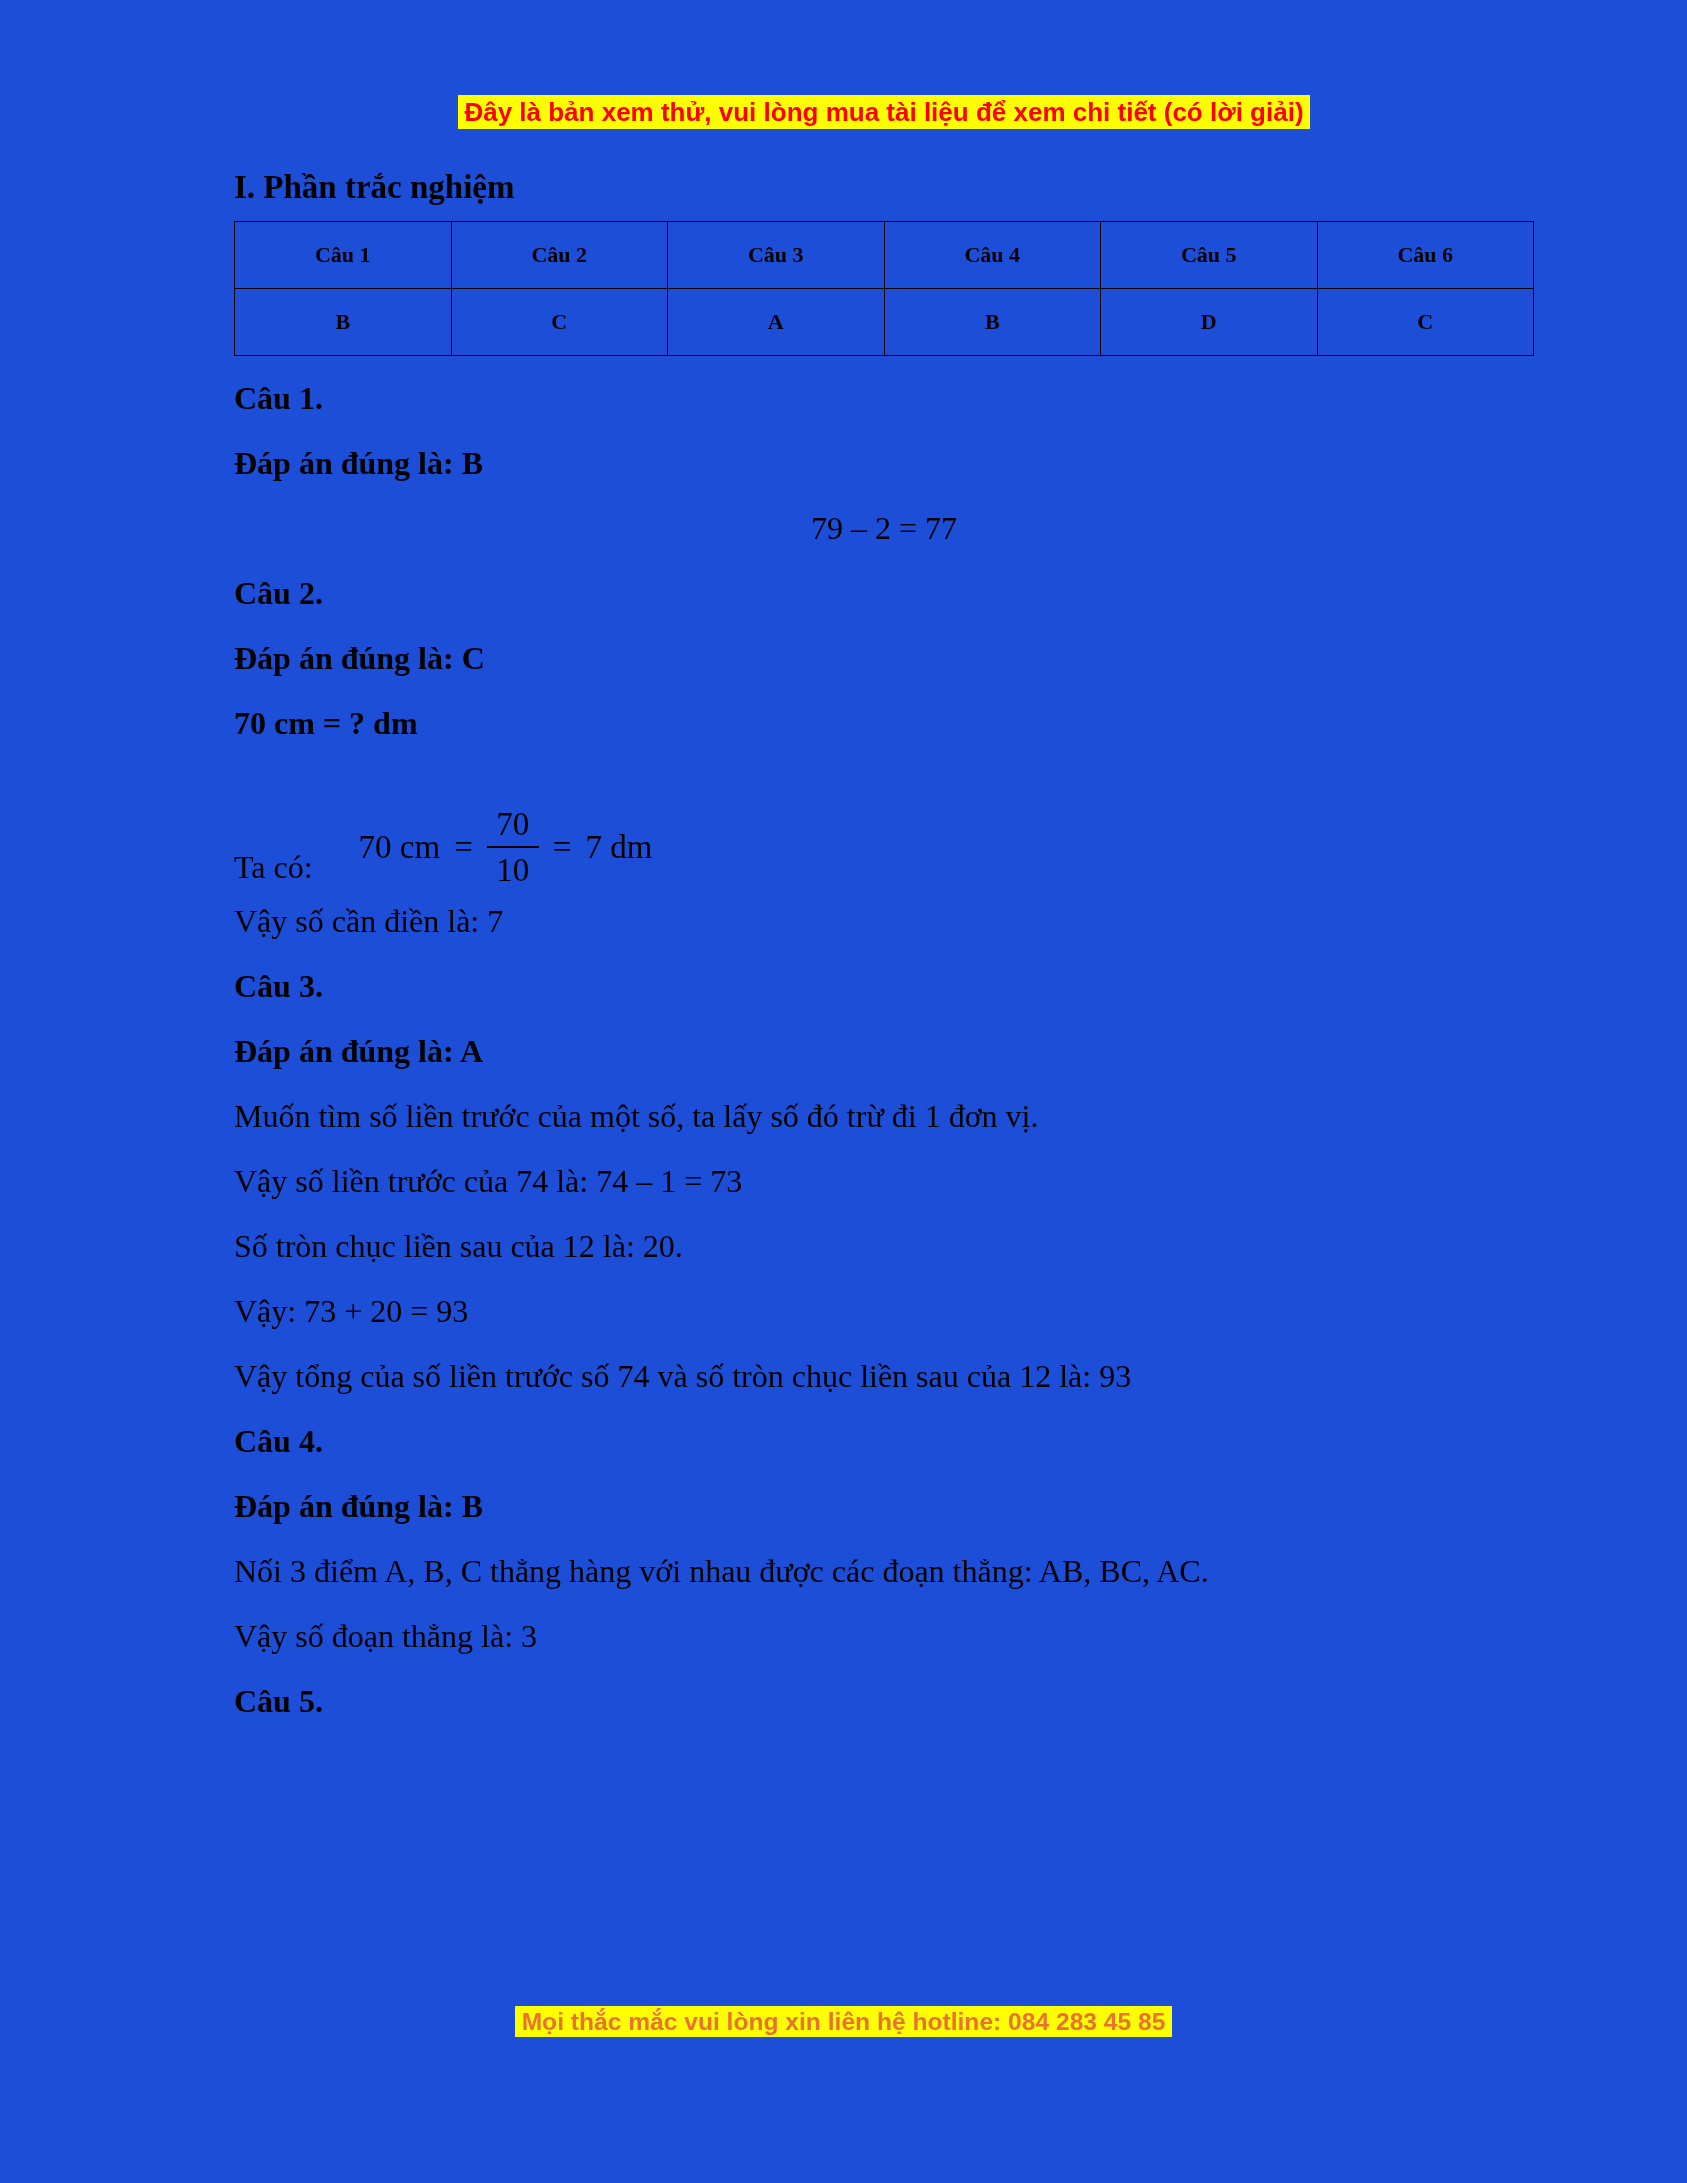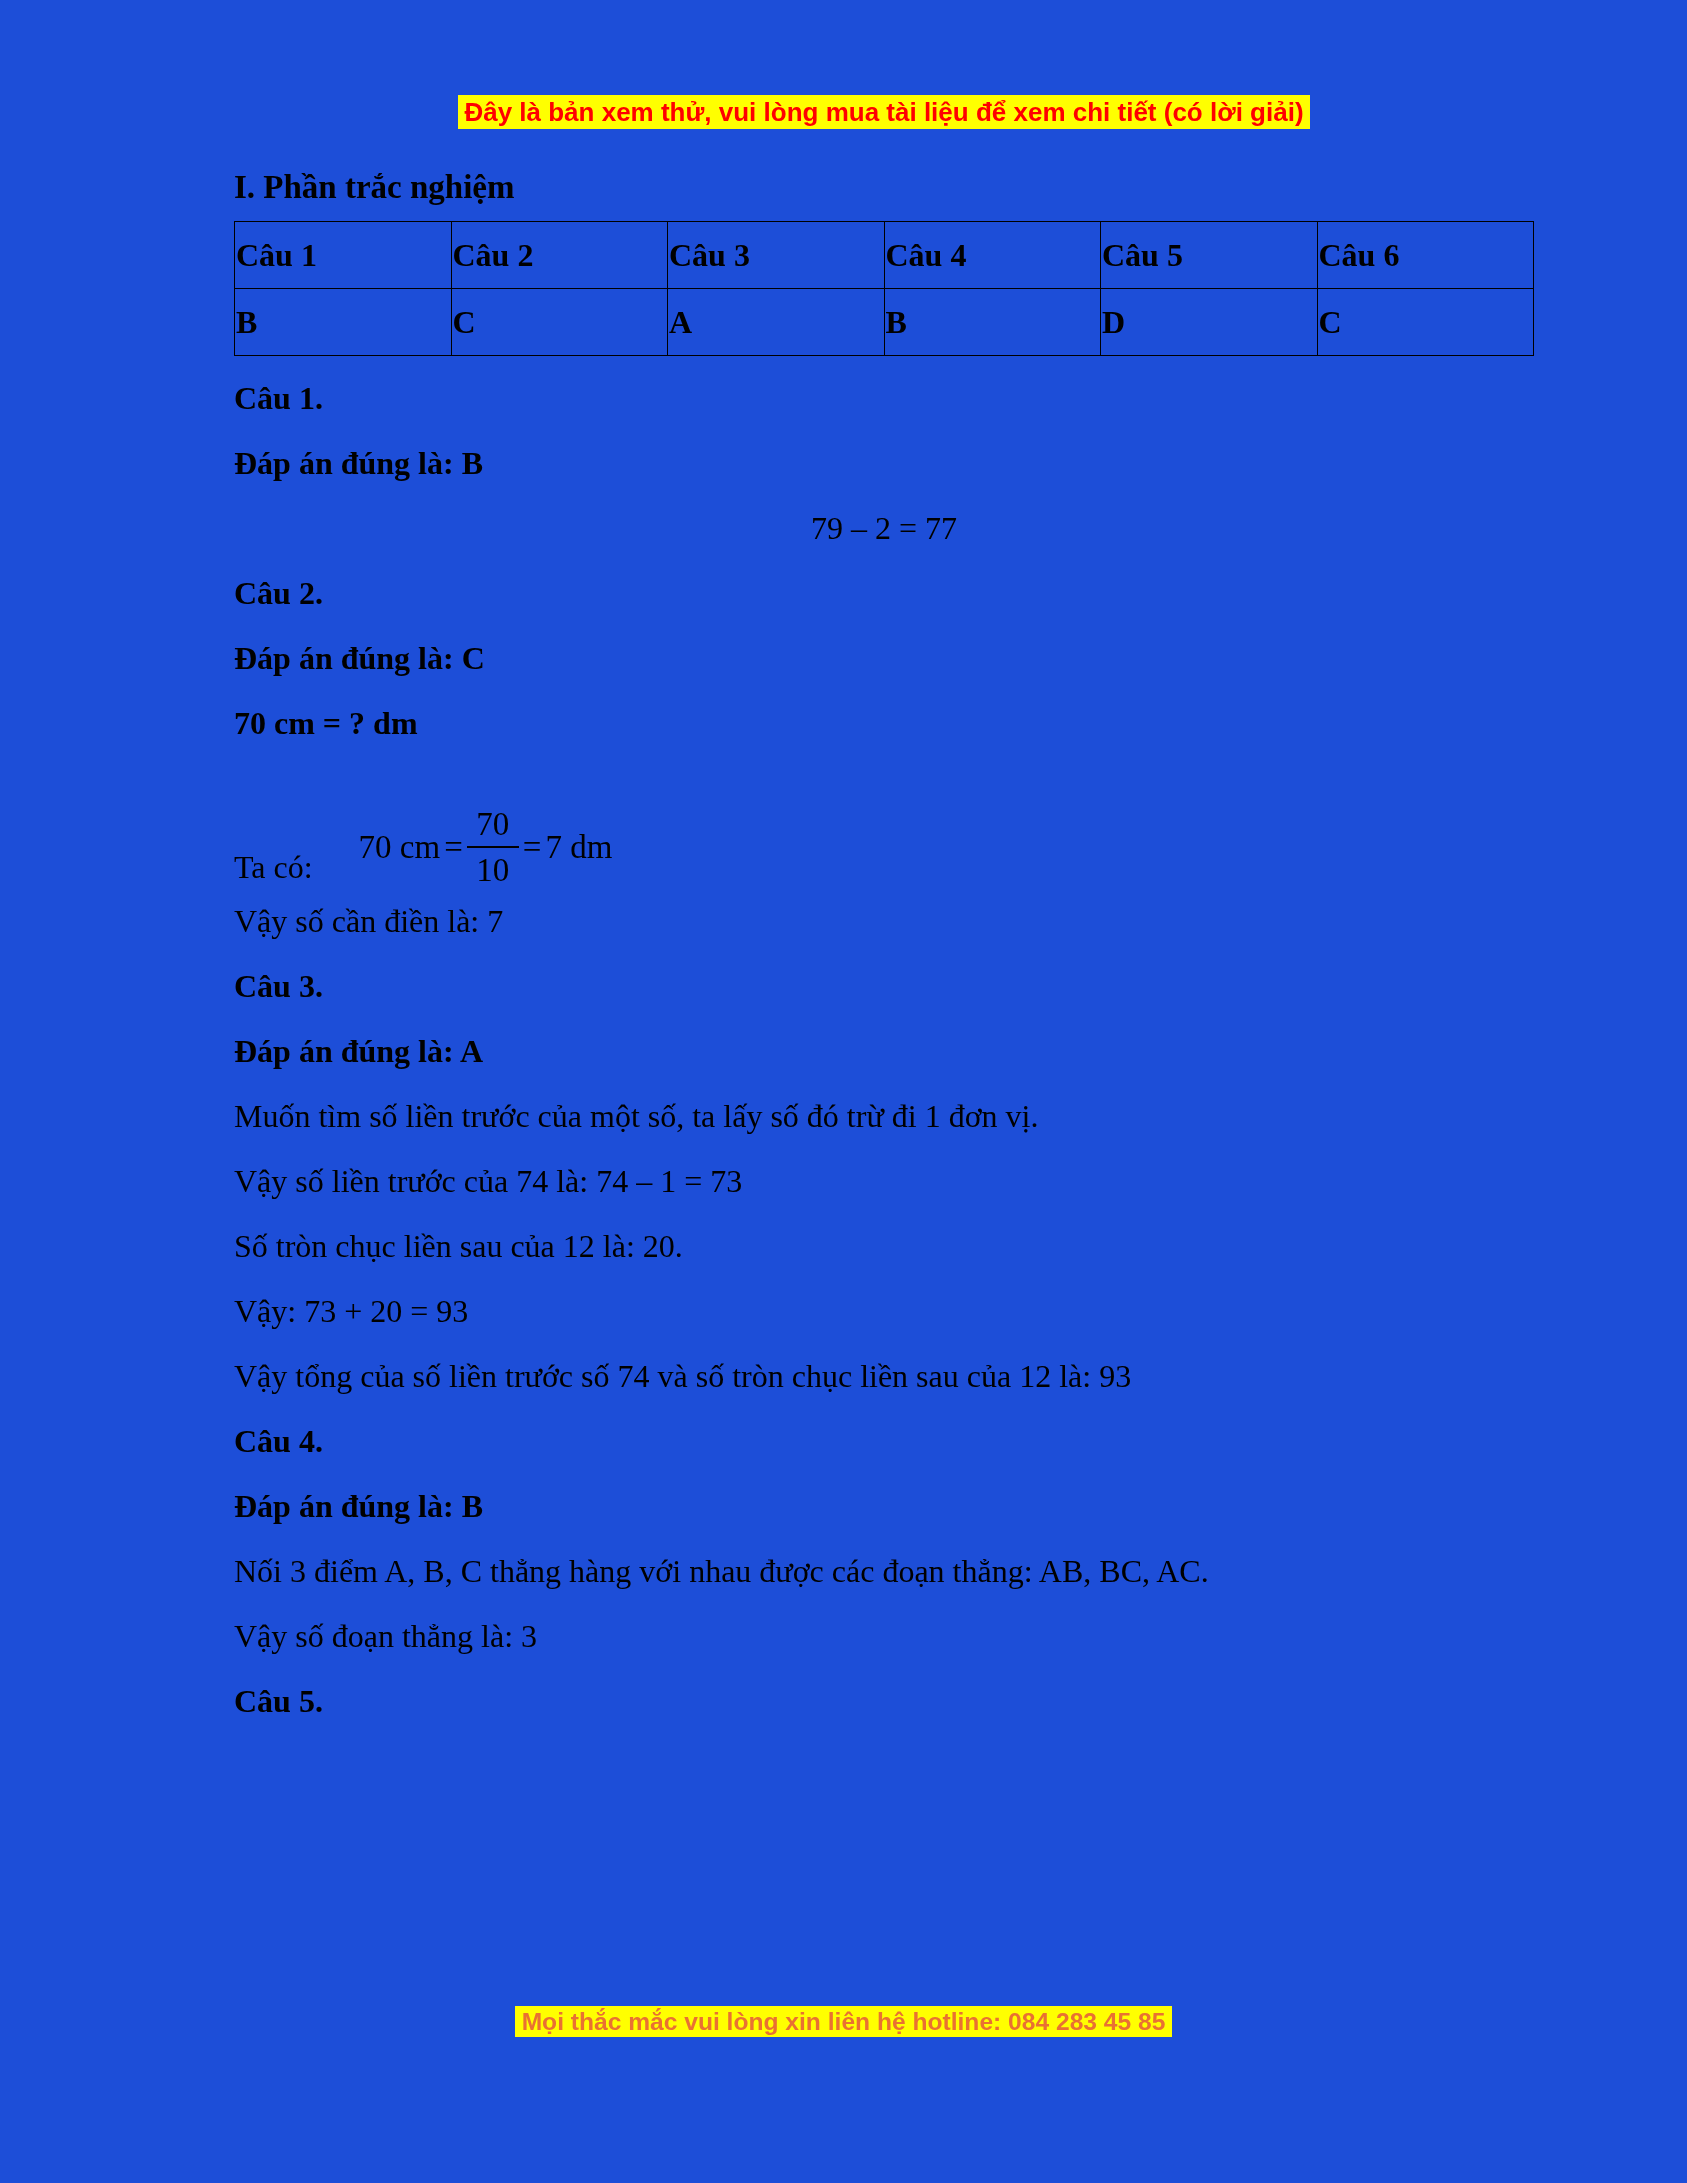--- a/index.html
+++ b/index.html
@@ -54,9 +54,10 @@
   table.answers td {
     border:1.6px solid #000;
     height:64px;
+    text-align:center;
     vertical-align:middle;
     font-weight:bold;
-    font-size:32px;
+    font-size:22px;
   }
   .q { margin:0; }
   .line {

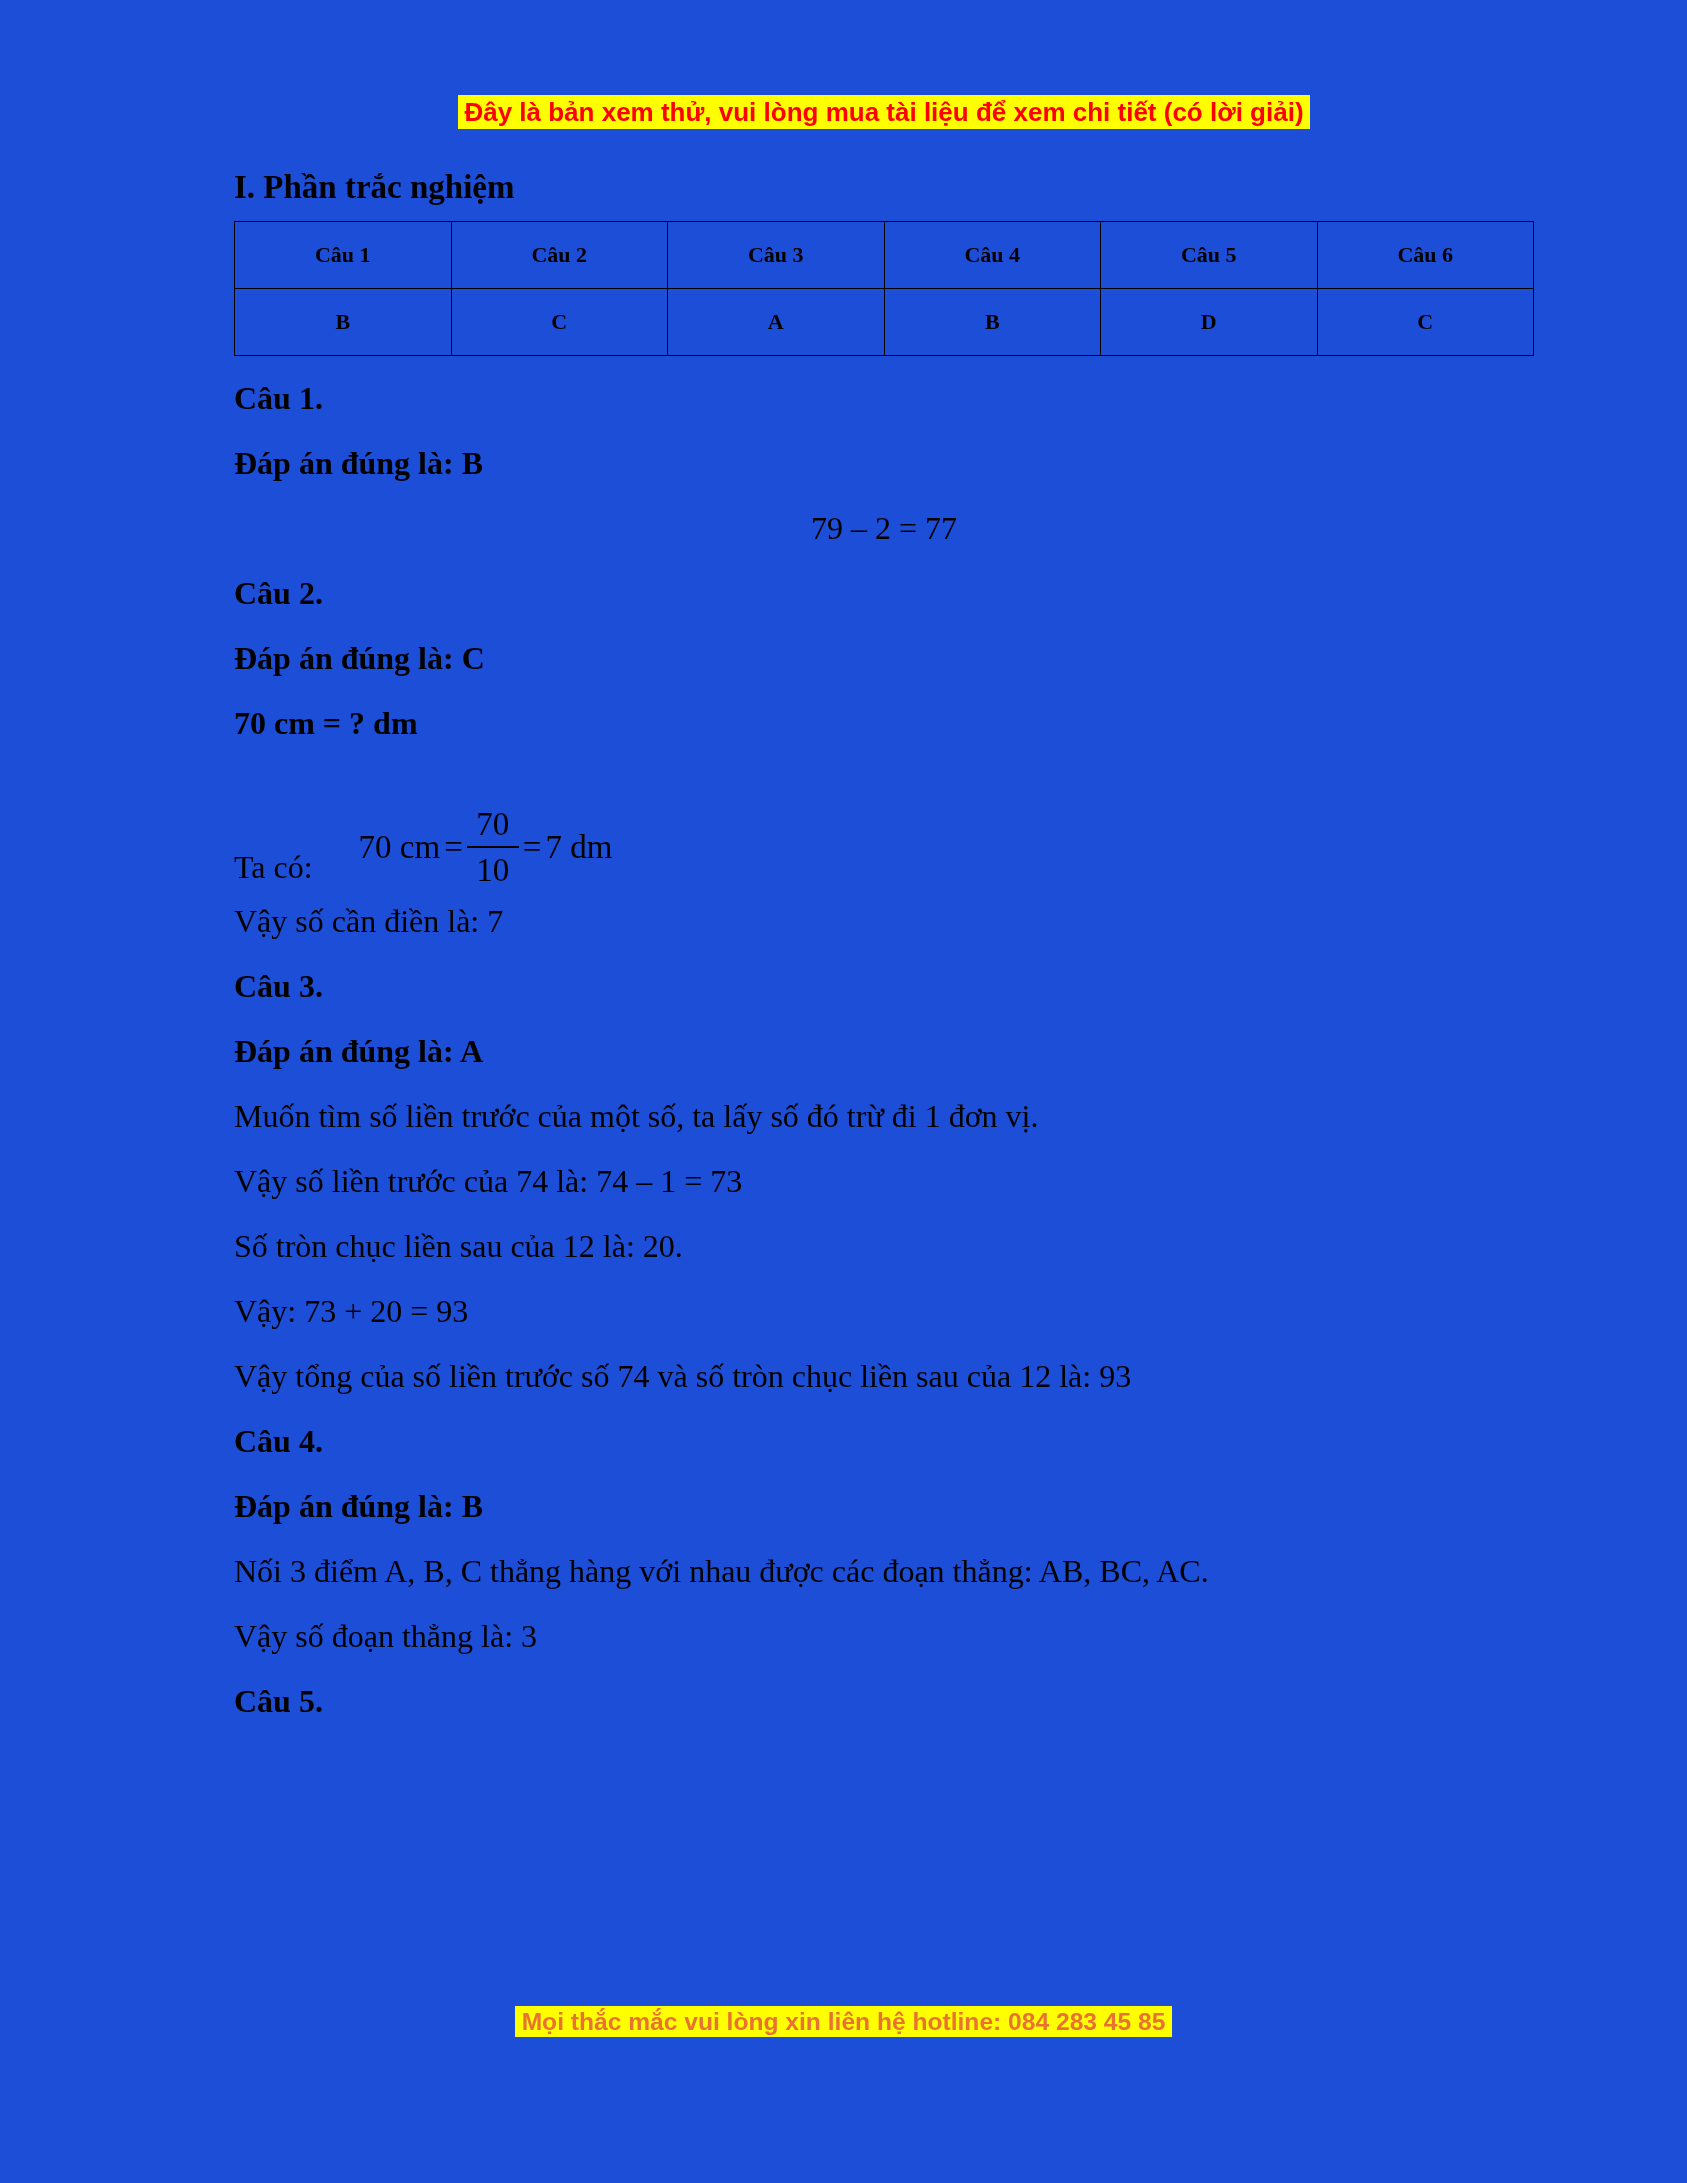--- a/index.html
+++ b/index.html
@@ -78,7 +78,7 @@
   .math {
     display:inline-flex;
     align-items:center;
-    gap:4px;
+    gap:14px;
     margin-left:46px;
     font-size:33px;
     line-height:1.1;

